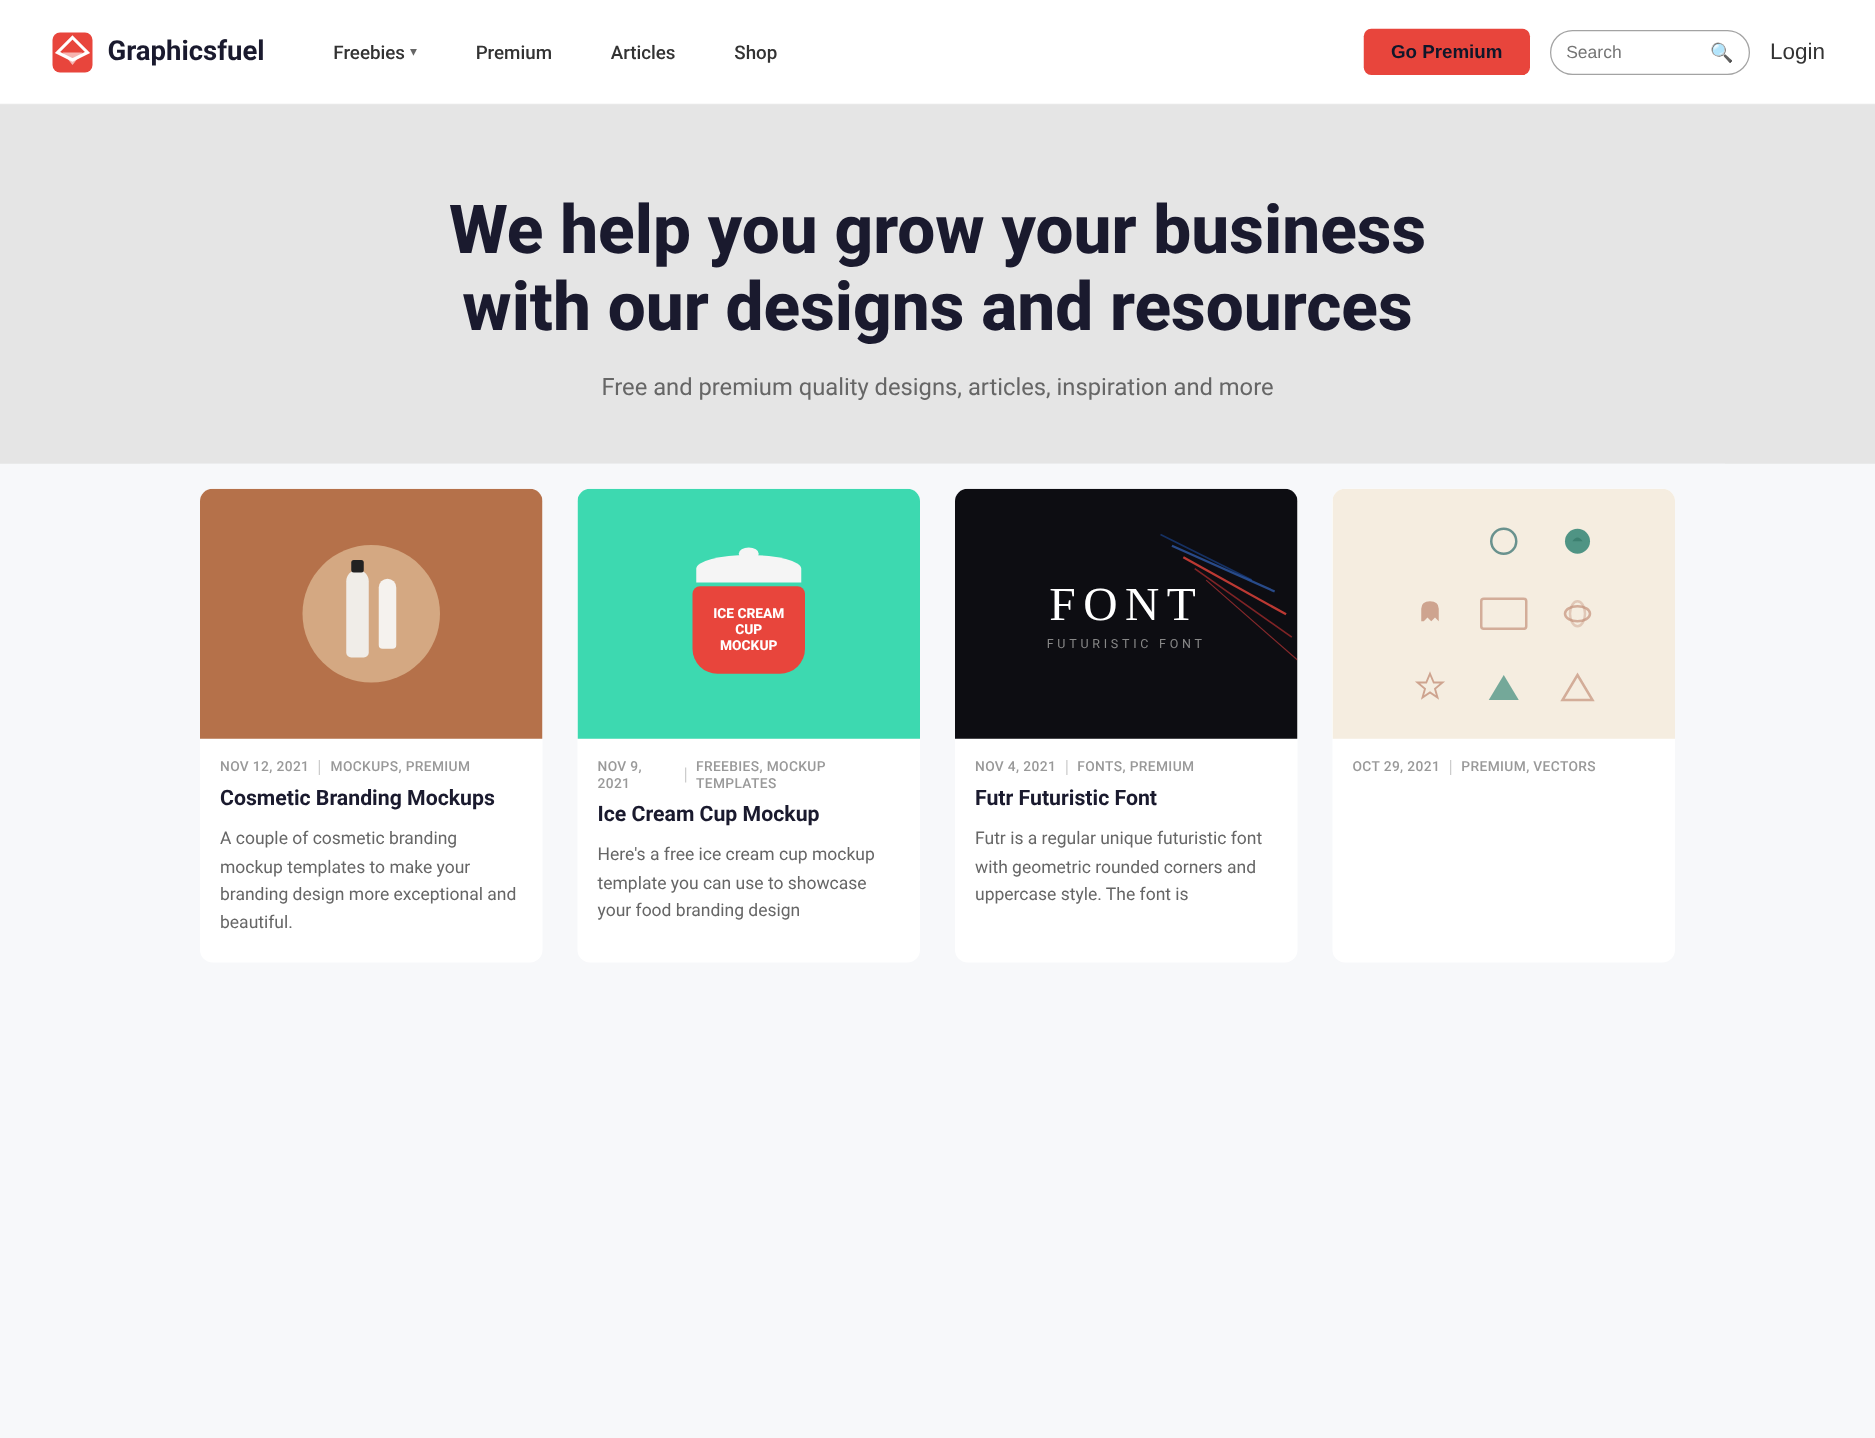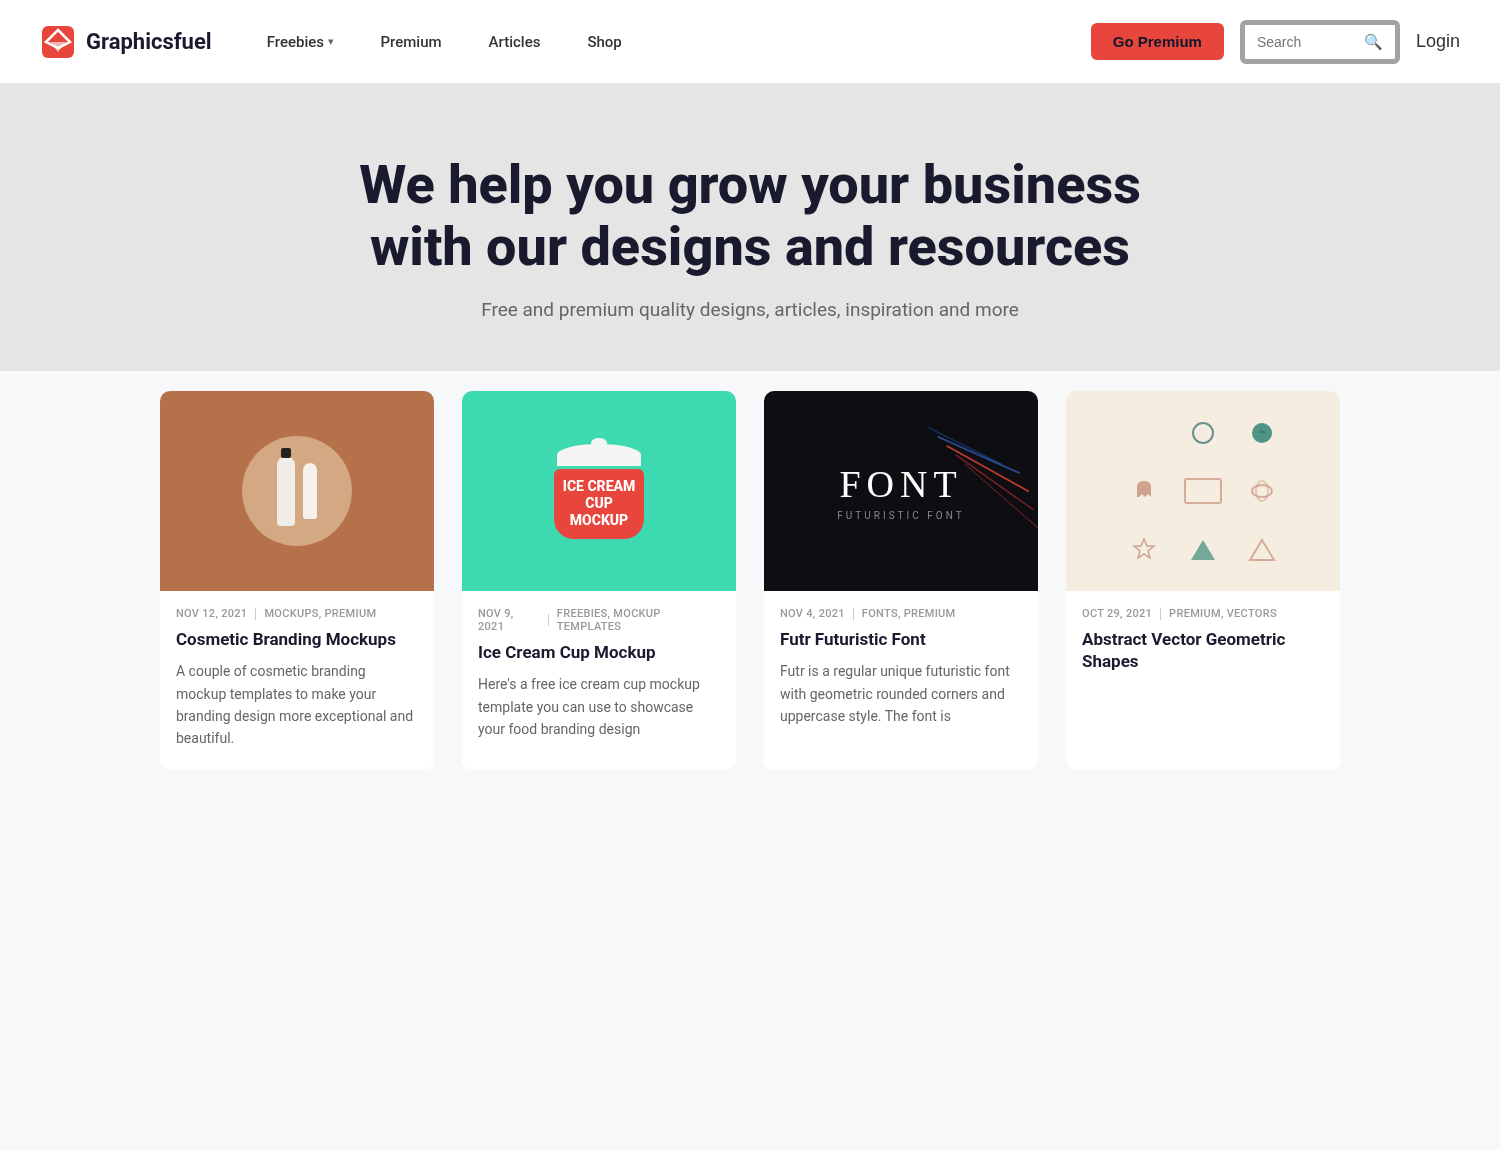--- a/index.html
+++ b/index.html
@@ -65,9 +65,9 @@
     }
     .search-box {
       display: flex;
-      align-items: center;
-      border: 5px solid #a3a3a3;
-      border-radius: 6px;
+      align-items: flex-start;
+      border: 1px solid #a3a3a3;
+      border-radius: 18px;
       padding: 8px 12px;
       gap: 8px;
       background: #fff;

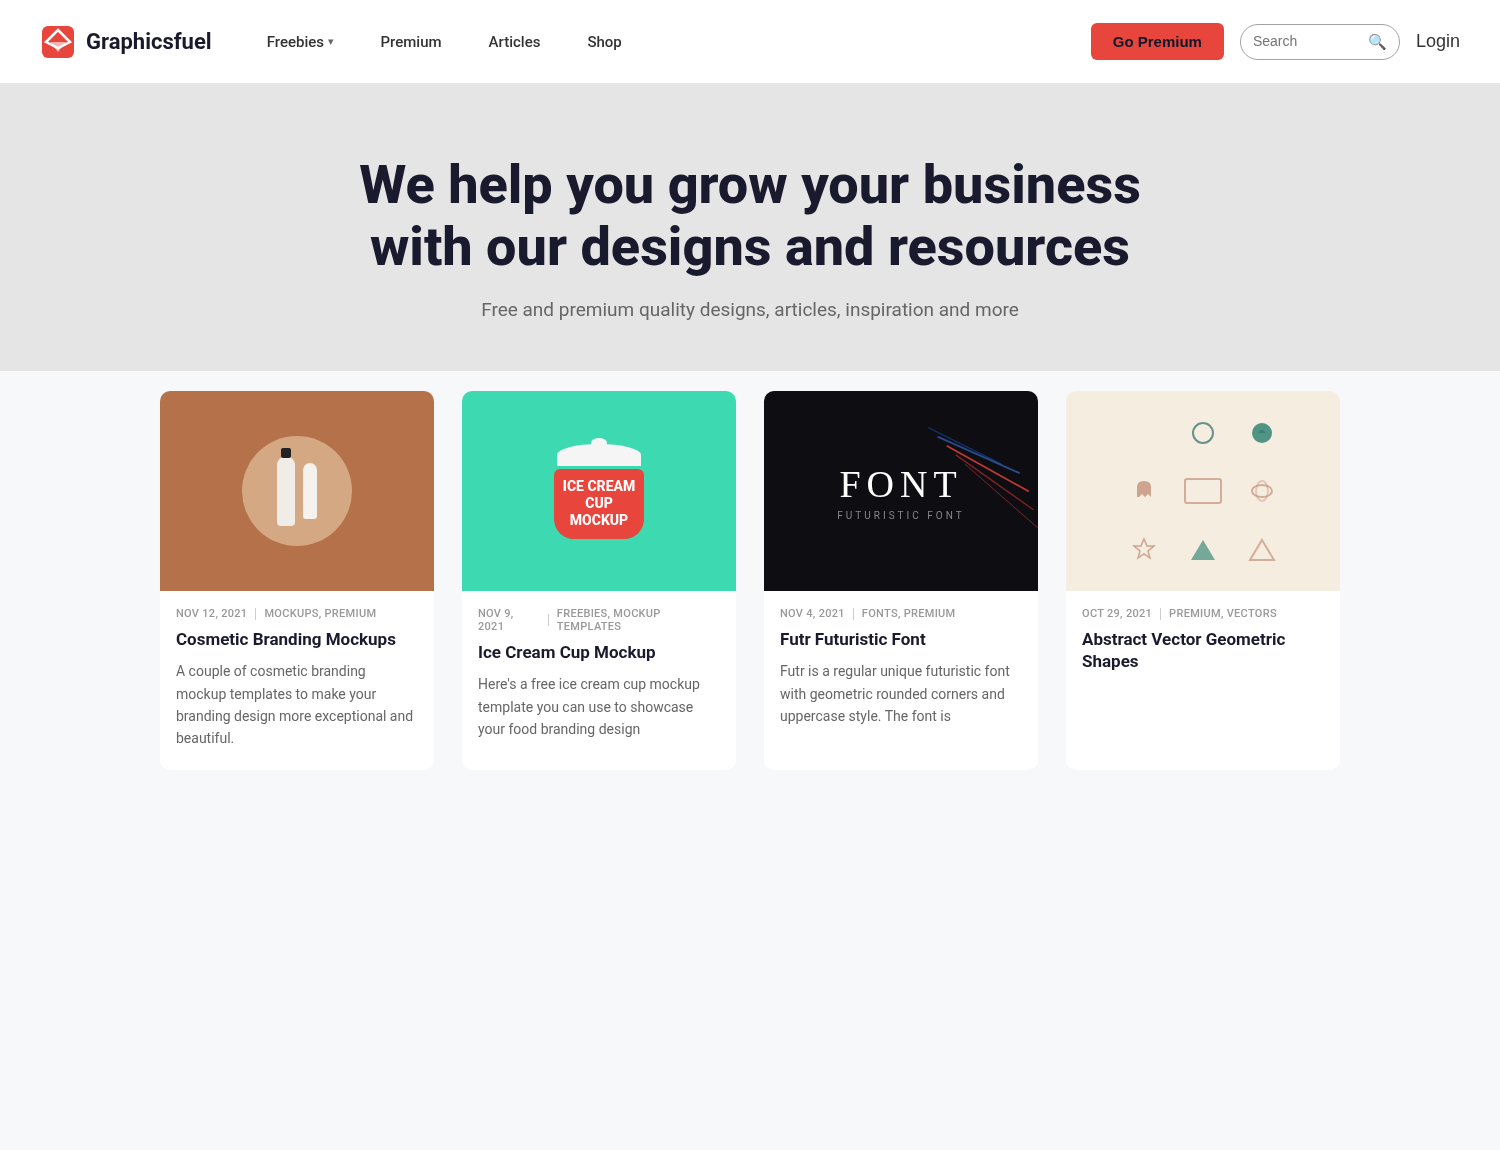--- a/index.html
+++ b/index.html
@@ -243,7 +243,7 @@
     }
     .cup-text {
       color: #fff;
-      font-size: 14px;
+      font-size: 11px;
       font-weight: 800;
       text-align: center;
       line-height: 1.2;

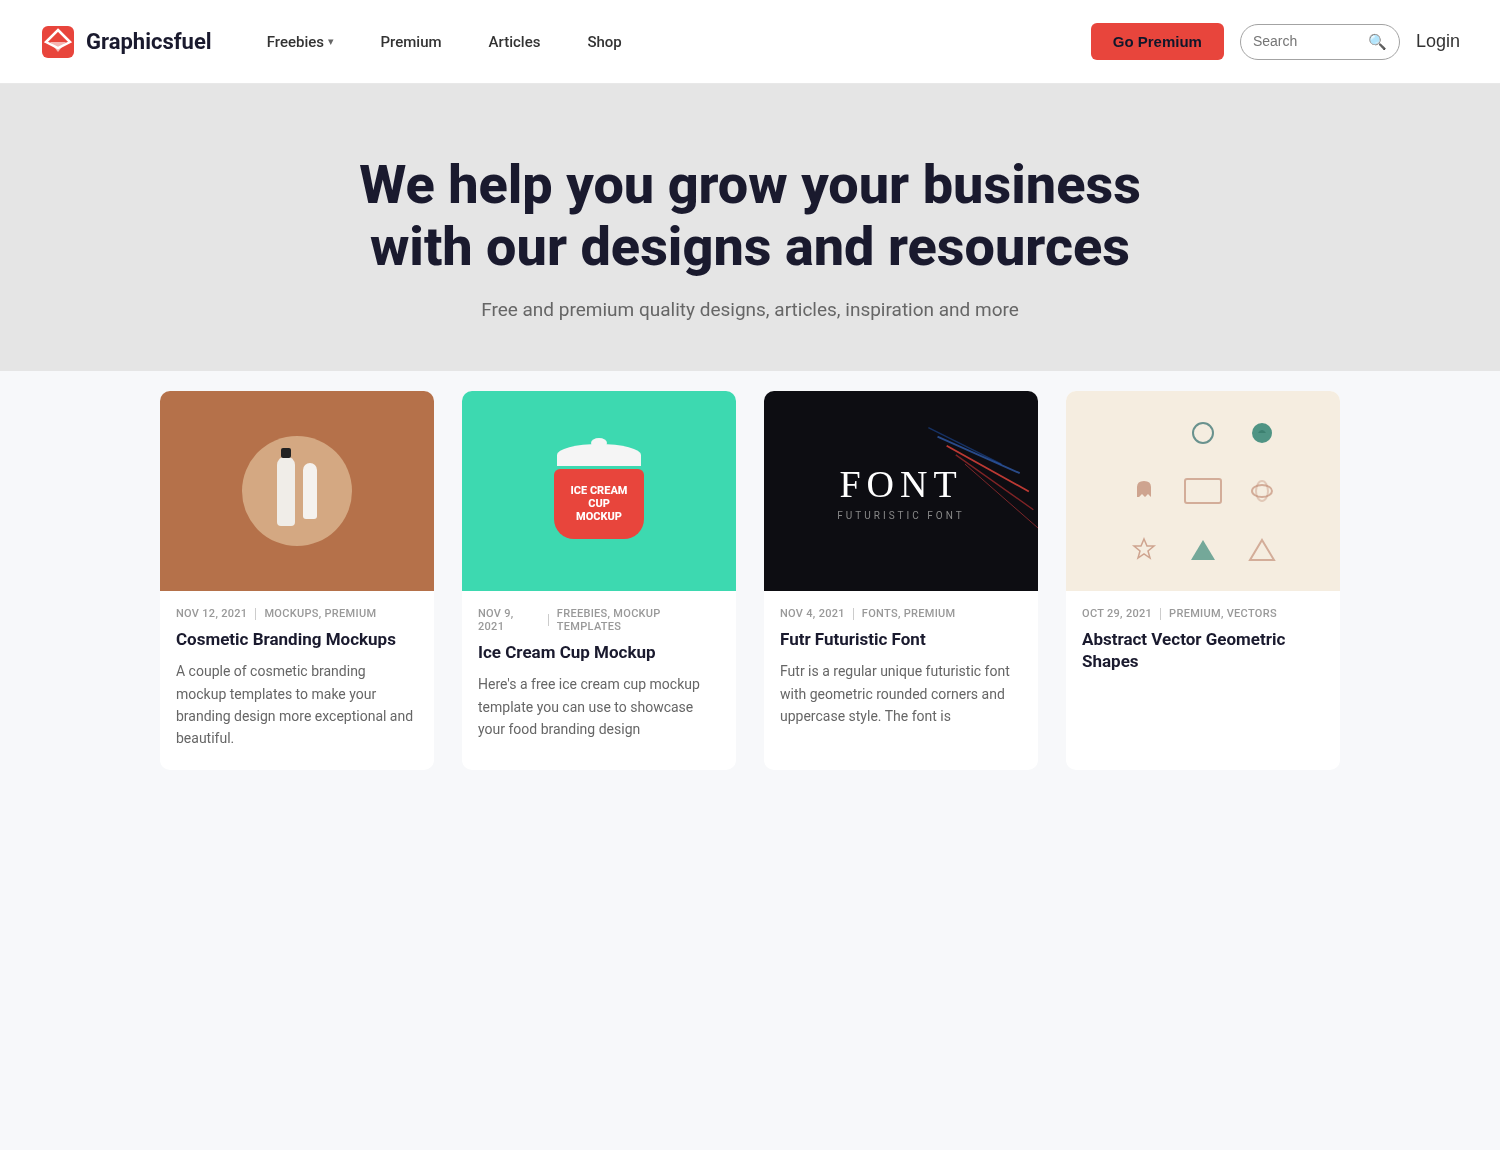--- a/index.html
+++ b/index.html
@@ -507,9 +507,6 @@
           <span class="meta-divider"></span>
           <span class="meta-tag">PREMIUM, VECTORS</span>
         </div>
-        <h3 class="card-title">
-          <a href="#">Abstract Vector Geometric Shapes</a>
-        </h3>
       </div>
     </div>
 

